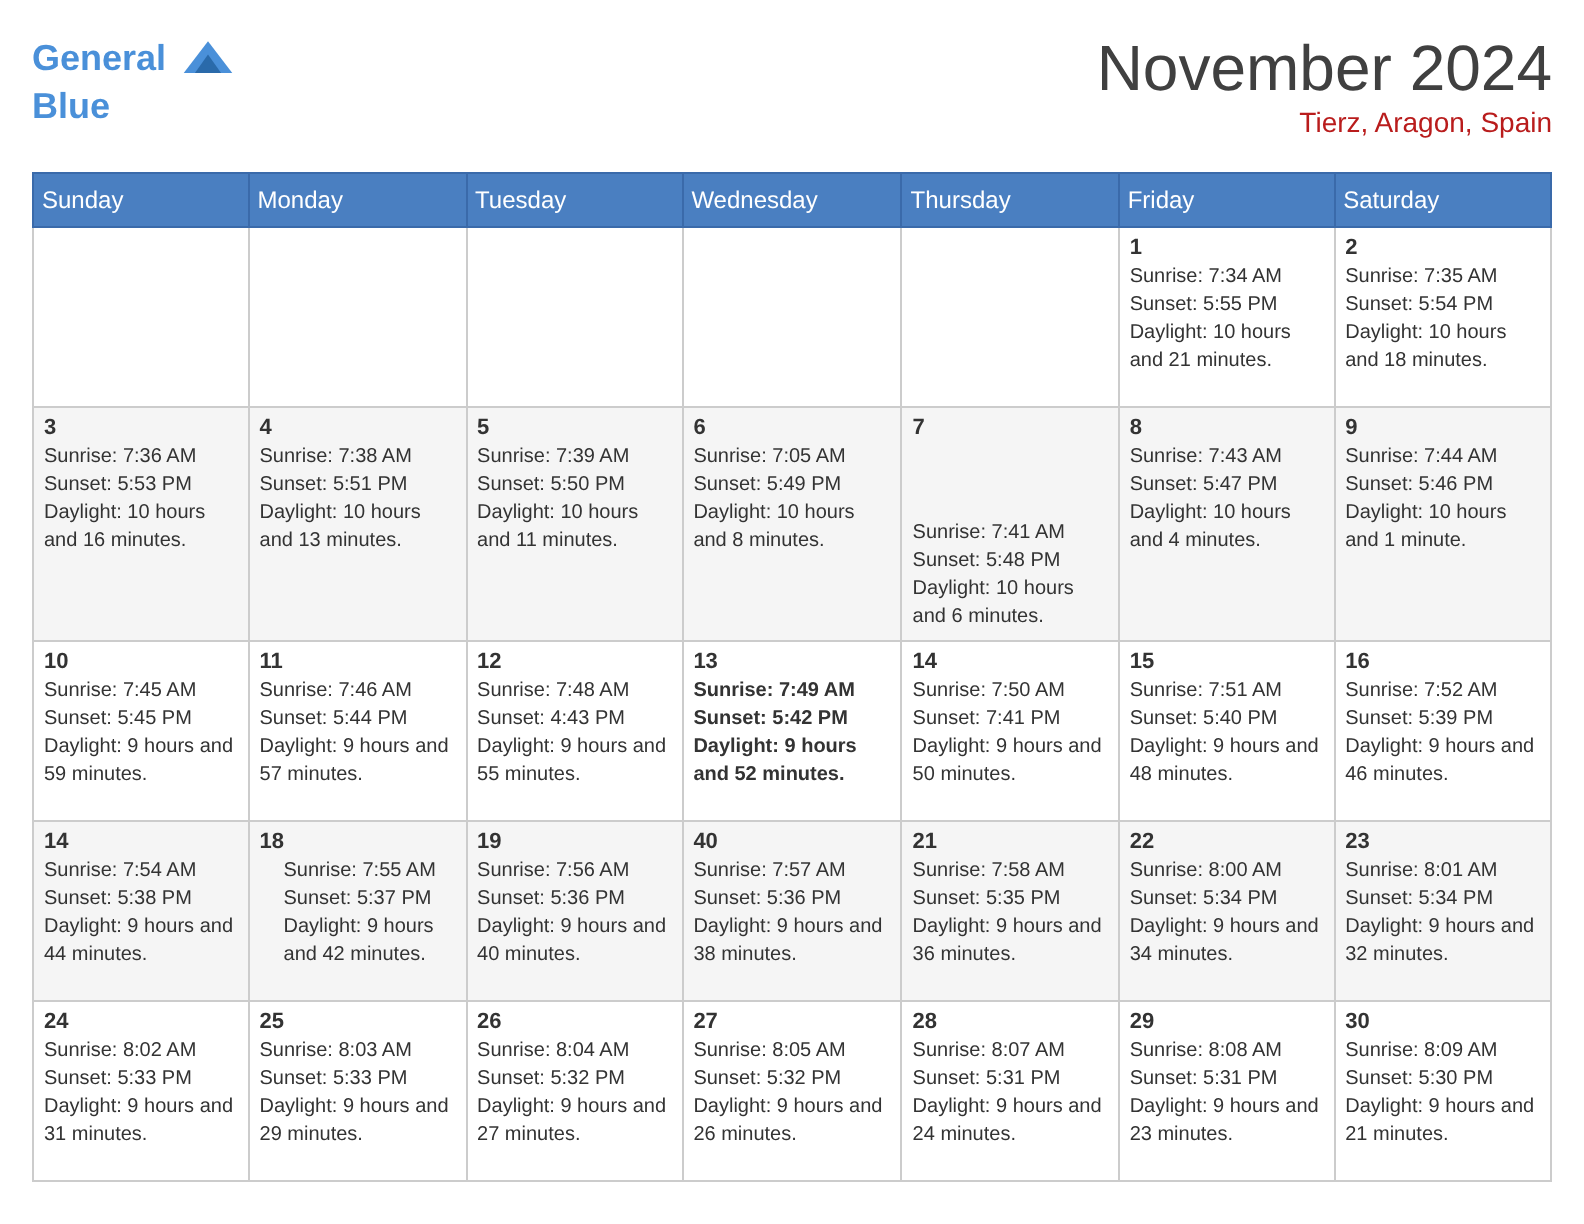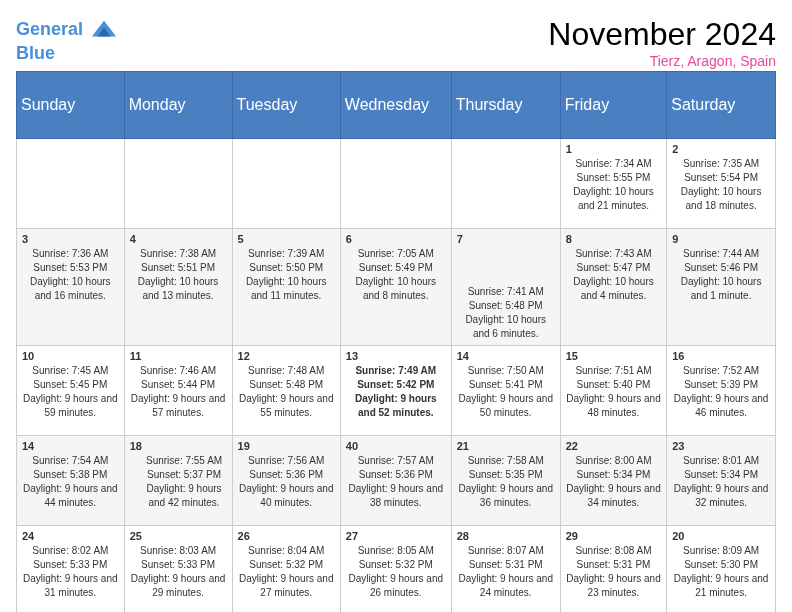--- a/index.html
+++ b/index.html
@@ -14,7 +14,7 @@
       display: flex;
       justify-content: space-between;
       align-items: flex-start;
-      margin-bottom: 2px;
+      margin-bottom: 17px;
     }
     .logo {
       display: flex;

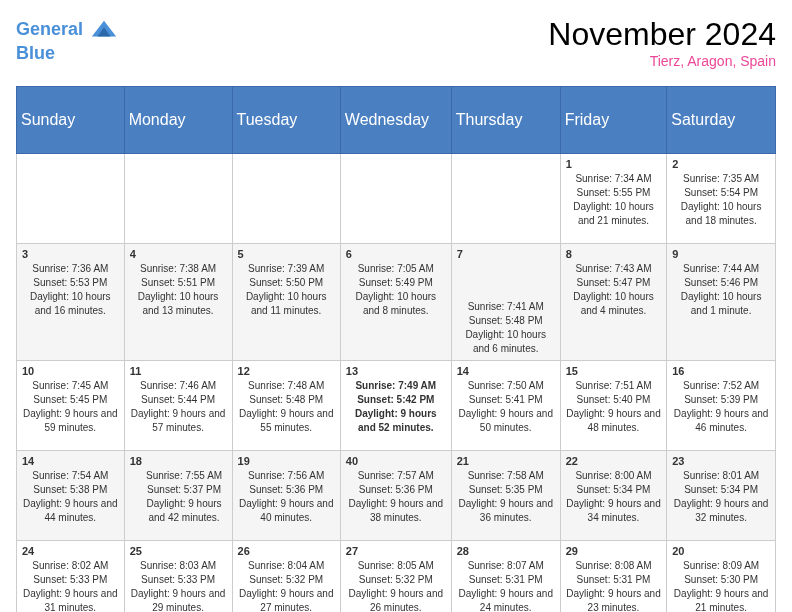--- a/index.html
+++ b/index.html
@@ -40,7 +40,7 @@
     .month-title {
       font-size: 32px;
       font-weight: normal;
-      color: #000000;
+      color: #404040;
     }
     .location {
       font-size: 14px;

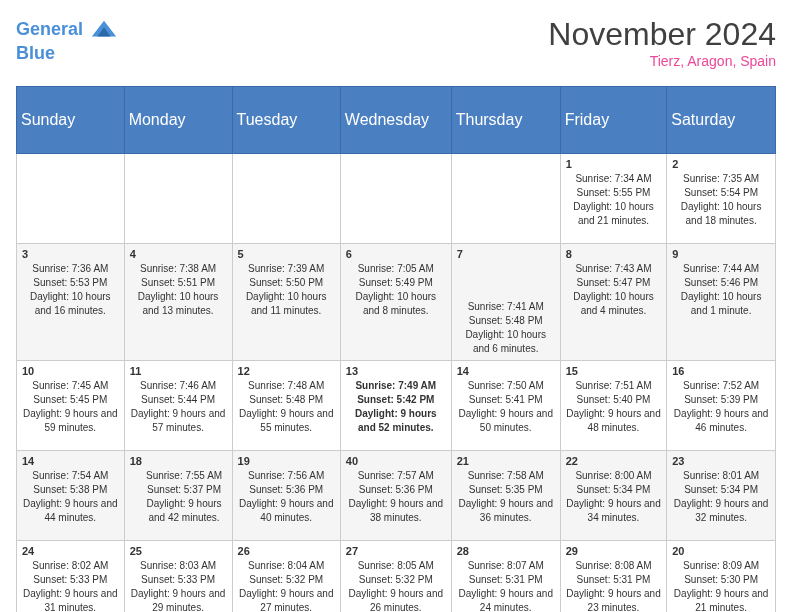--- a/index.html
+++ b/index.html
@@ -44,7 +44,7 @@
     }
     .location {
       font-size: 14px;
-      color: #ec4899;
+      color: #b91c1c;
     }
     .calendar {
       width: 100%;

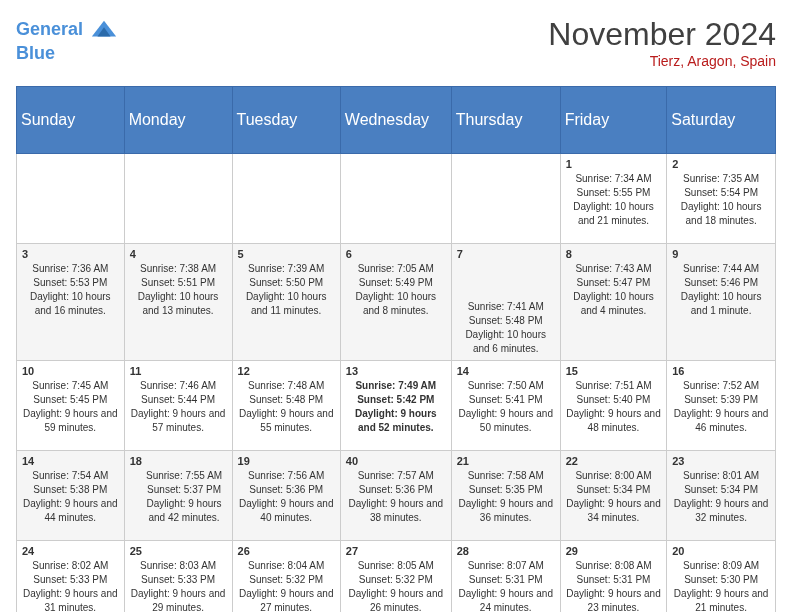--- a/index.html
+++ b/index.html
@@ -54,8 +54,8 @@
     .calendar th {
       background: #4a7fc1;
       color: #fff;
-      font-size: 16px;
-      padding: 24px 4px;
+      font-size: 12px;
+      padding: 6px 4px;
       text-align: left;
       border: 1px solid #3a6aaa;
       font-weight: normal;

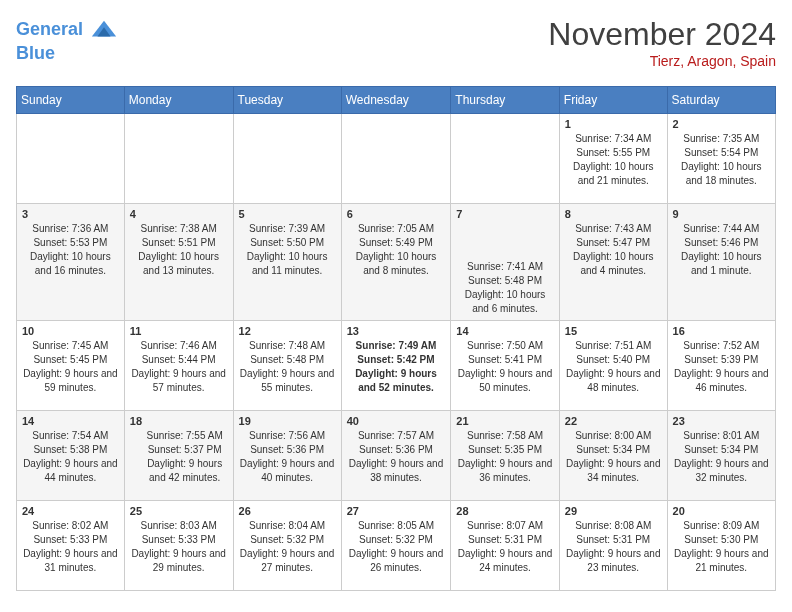--- a/index.html
+++ b/index.html
@@ -84,7 +84,6 @@
       font-size: 10px;
       color: #333;
       line-height: 1.4;
-      text-align: center;
     }
     .empty-cell {
       background: #fff !important;

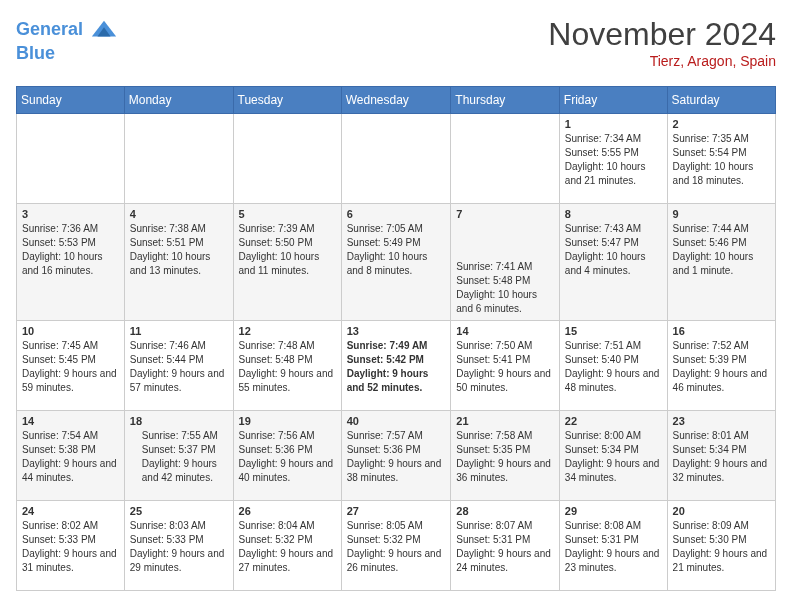--- a/index.html
+++ b/index.html
@@ -203,7 +203,7 @@
         <td>
           <div class="day-num">12</div>
           <div class="day-info" style="white-space: pre-line;">Sunrise: 7:48 AM
-Sunset: 5:48 PM
+Sunset: 4:43 PM
 Daylight: 9 hours and 55 minutes.</div>
         </td>
         <td>

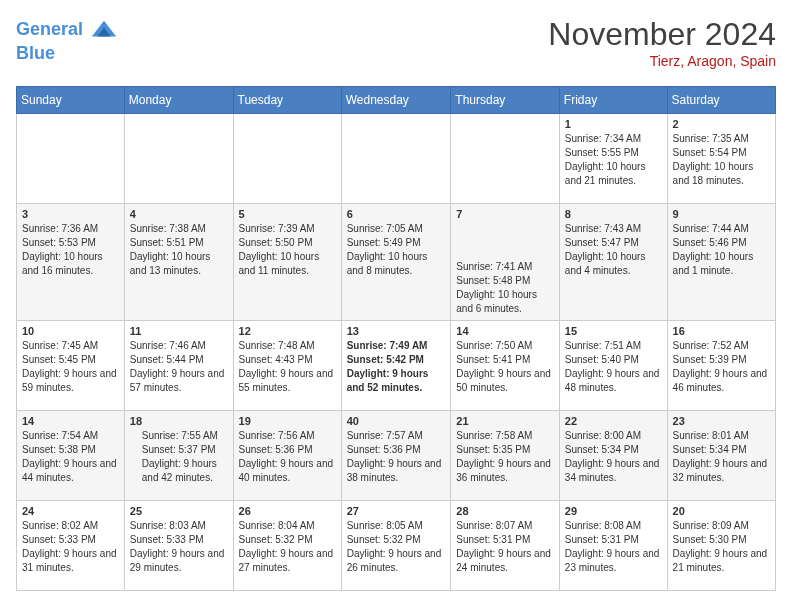--- a/index.html
+++ b/index.html
@@ -215,7 +215,7 @@
         <td>
           <div class="day-num">14</div>
           <div class="day-info" style="white-space: pre-line;">Sunrise: 7:50 AM
-Sunset: 5:41 PM
+Sunset: 7:41 PM
 Daylight: 9 hours and 50 minutes.</div>
         </td>
         <td>

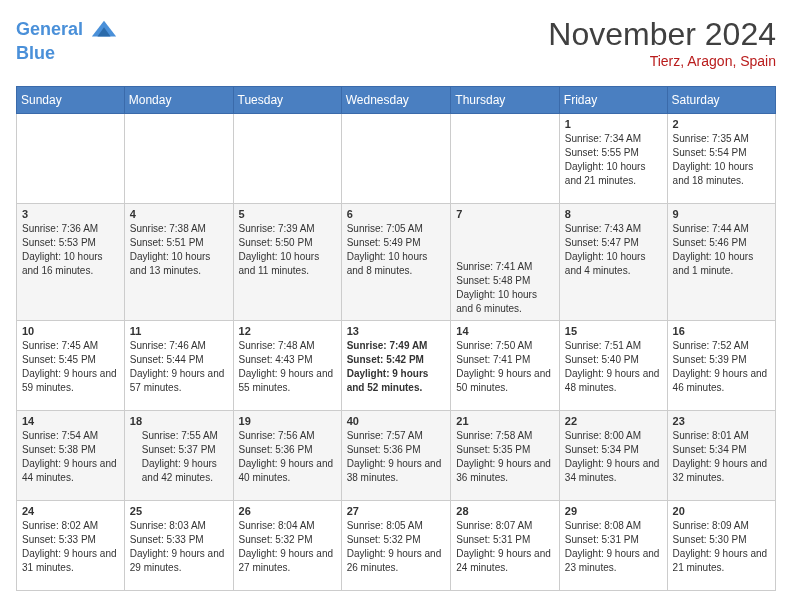--- a/index.html
+++ b/index.html
@@ -313,7 +313,7 @@
 Daylight: 9 hours and 23 minutes.</div>
         </td>
         <td>
-          <div class="day-num">20</div>
+          <div class="day-num">30</div>
           <div class="day-info" style="white-space: pre-line;">Sunrise: 8:09 AM
 Sunset: 5:30 PM
 Daylight: 9 hours and 21 minutes.</div>

